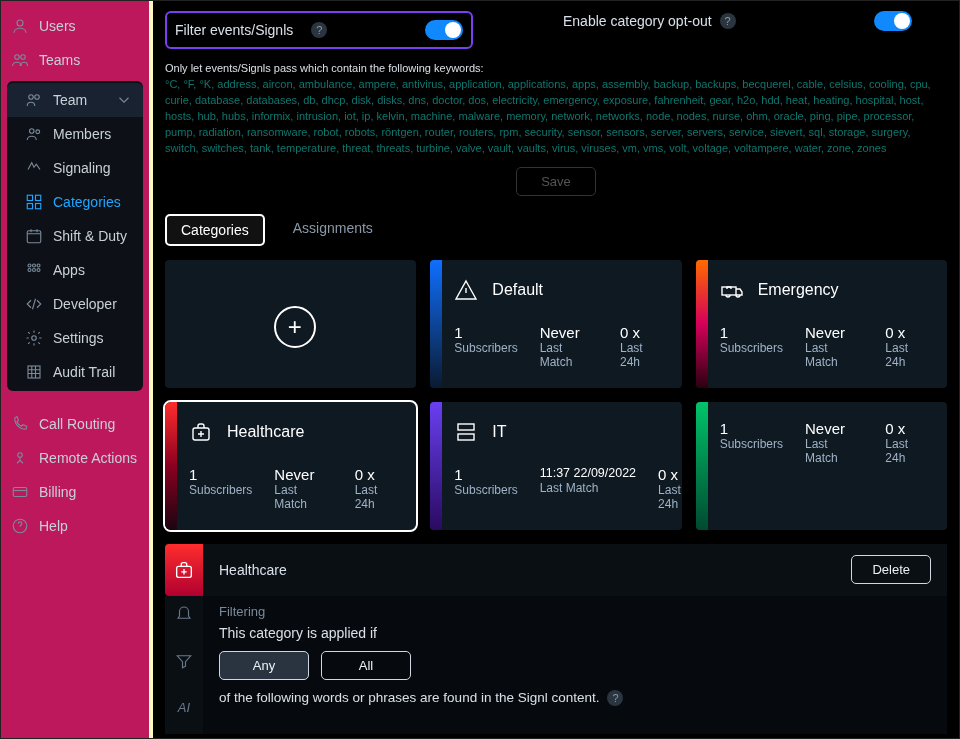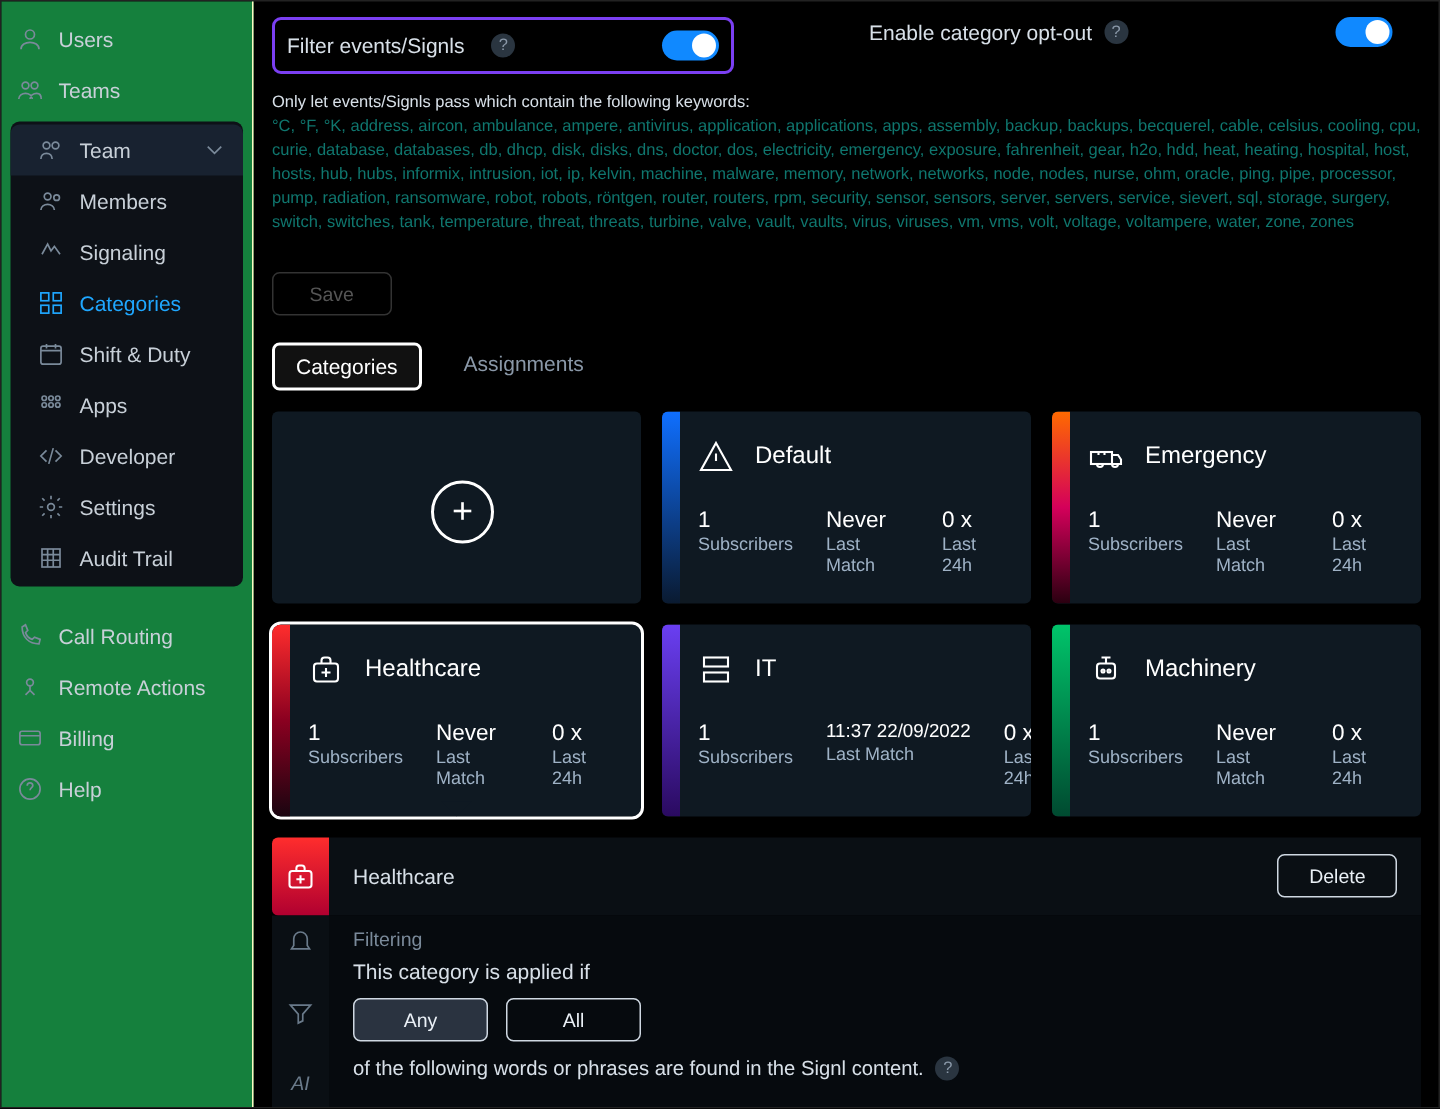--- a/index.html
+++ b/index.html
@@ -5,7 +5,7 @@
   *{box-sizing:border-box;margin:0;padding:0;font-family:-apple-system,BlinkMacSystemFont,"Segoe UI",sans-serif}
   body{background:#000;color:#d8e0e8;font-size:14px;overflow:hidden;width:960px;height:739px}
   .app{display:flex;width:960px;height:739px;border:1px solid #222}
-  .sidebar{width:168px;background:#15803d;border-right:1px solid #fef9c3;padding-top:8px;flex-shrink:0}
+  .sidebar{width:152px;background:#be185d;border-right:4px solid #fef9c3;padding-top:8px;flex-shrink:0}
   .nav-item{display:flex;align-items:center;gap:10px;padding:8px 10px;color:#c8d0d8;cursor:pointer;font-size:14px}
   .nav-icon{width:18px;height:18px;display:flex;align-items:center;justify-content:center;color:#7a8a9a}
   .nav-icon svg{width:18px;height:18px;stroke:currentColor;fill:none;stroke-width:1.5}

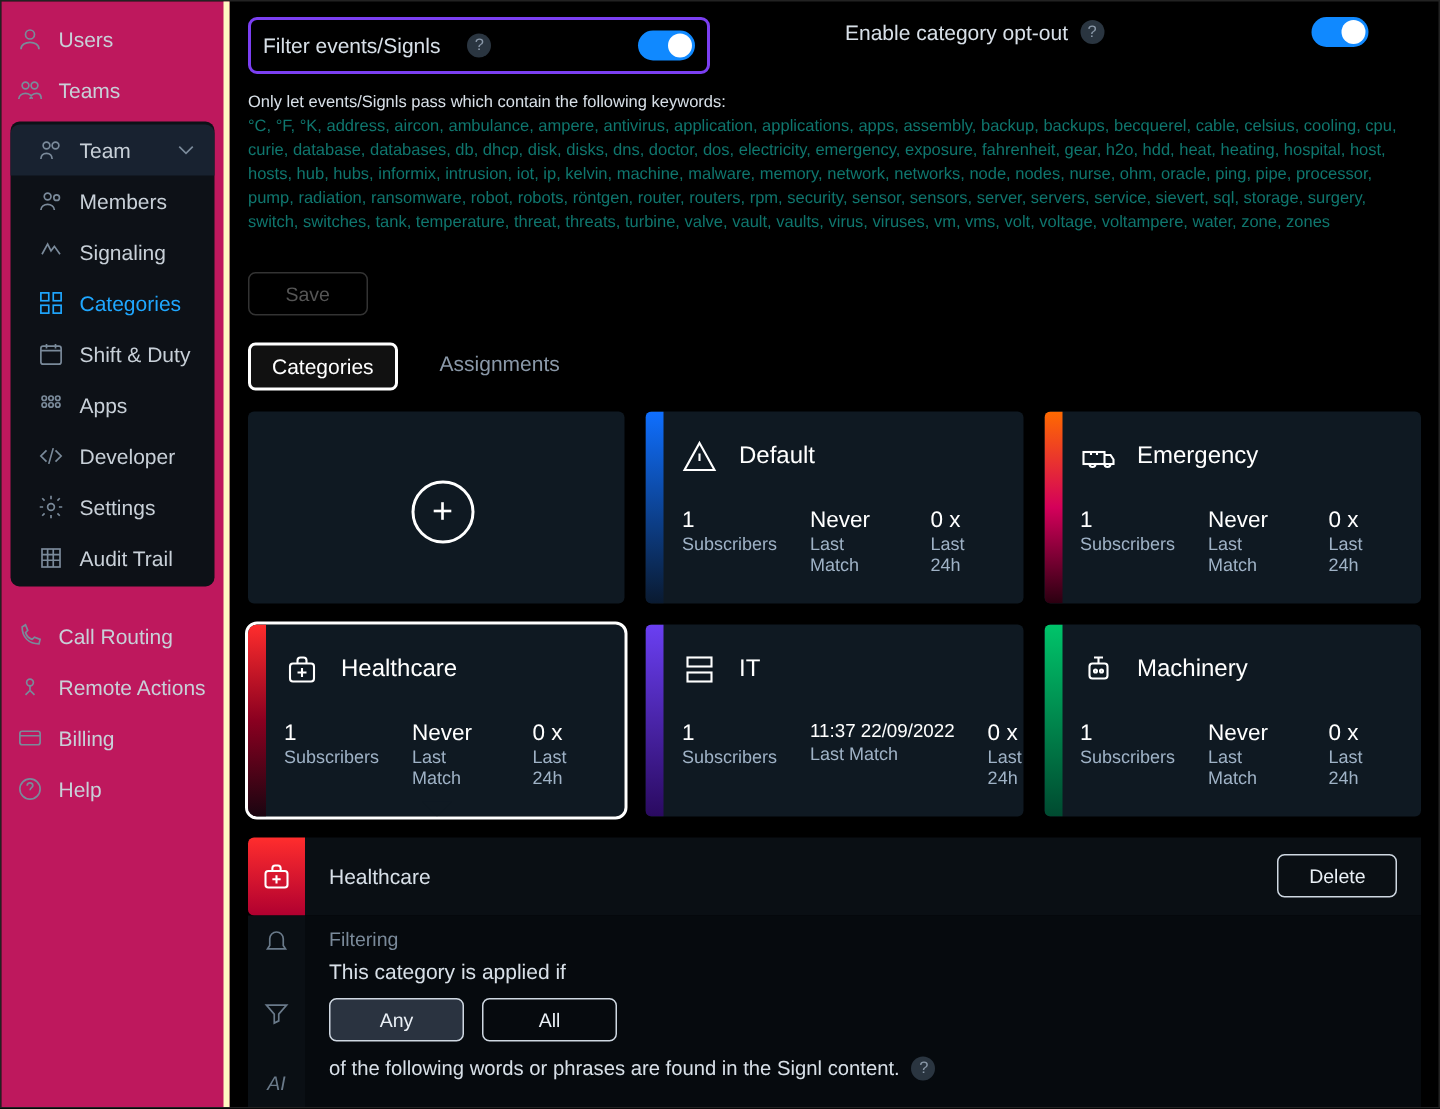--- a/index.html
+++ b/index.html
@@ -26,7 +26,7 @@
   .desc{margin-top:12px;font-size:11px;line-height:1.45;color:#c8d0d8}
   .desc .lead{color:#d8e0e8}
   .kw{color:#0f766e}
-  .save-row{display:flex;justify-content:flex-start;margin:24px 0 18px}
+  .save-row{display:flex;justify-content:center;margin:10px 0 18px}
   .btn-save{border:1px solid #333;background:transparent;color:#555;padding:6px 24px;border-radius:5px;font-size:13px}
   .tabs{display:flex;gap:14px;margin-bottom:14px}
   .tab{padding:6px 14px;border-radius:5px;color:#8a98a8;font-size:14px}

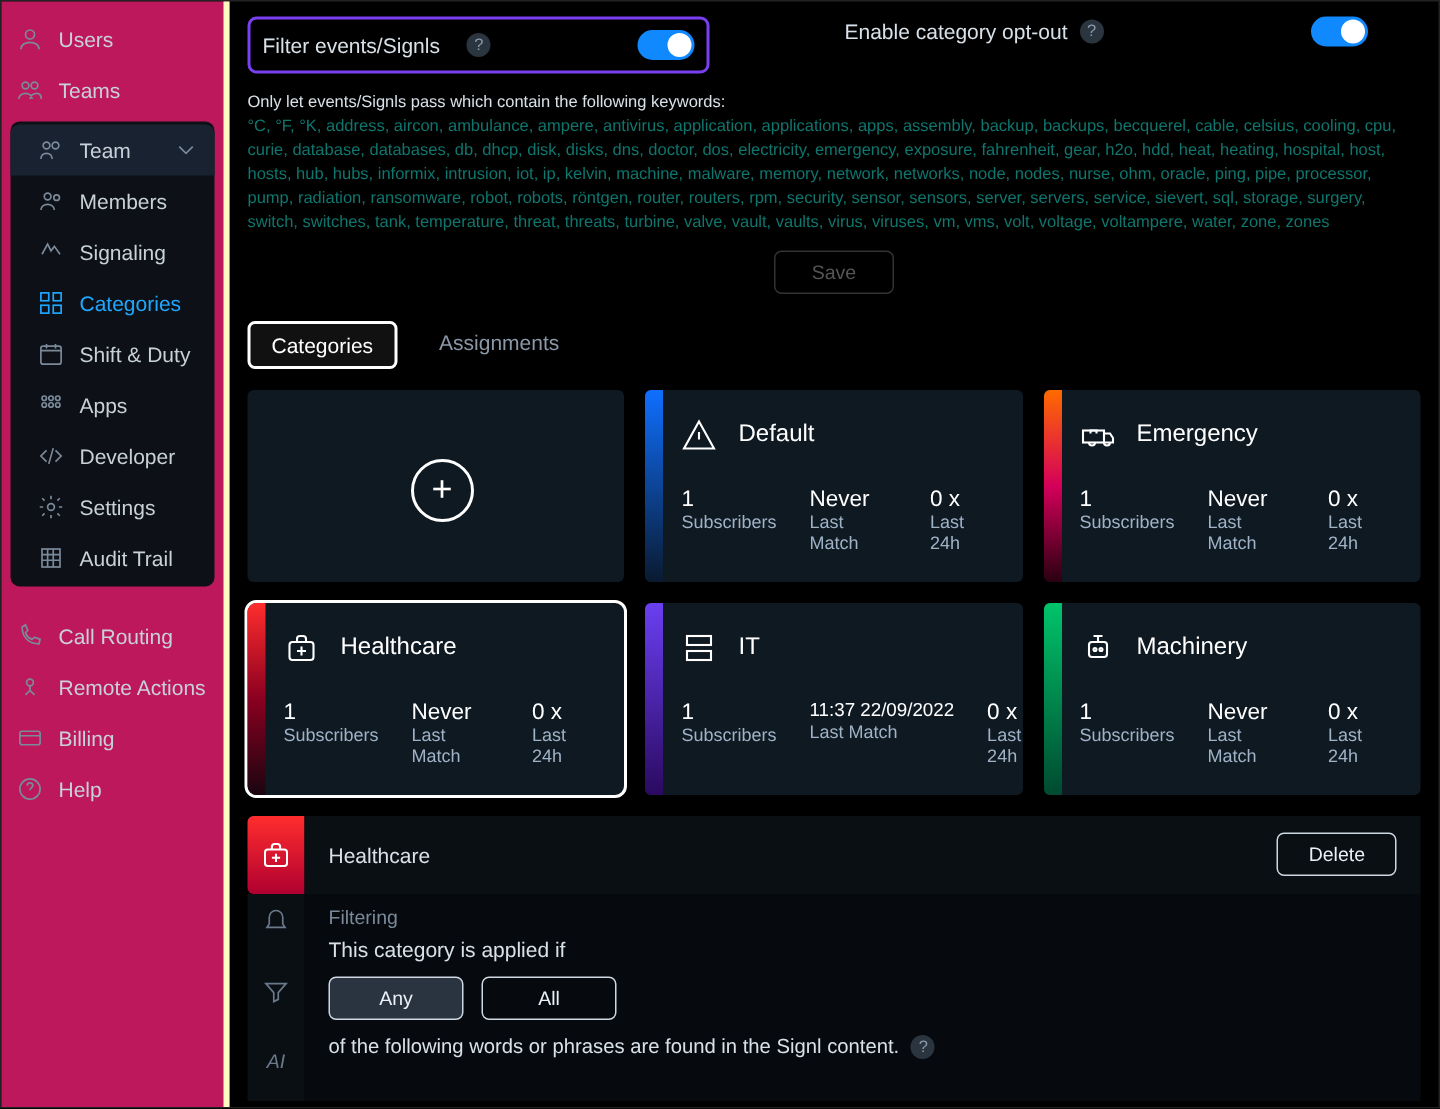--- a/index.html
+++ b/index.html
@@ -368,15 +368,6 @@
 
       <div class="card">
         <div class="stripe green"></div>
-        <div class="card-title">
-          <span class="cicon"><svg viewBox="0 0 24 24">
-                <rect x="6" y="8" width="12" height="10" rx="2"></rect>
-                <circle cx="10" cy="13" r="1"></circle>
-                <circle cx="14" cy="13" r="1"></circle>
-                <path d="M12 4v4M9 4h6"></path>
-              </svg></span>
-          <span>Machinery</span>
-        </div>
         <div class="stats">
           <div class="stat">
               <span class="v">1</span>

